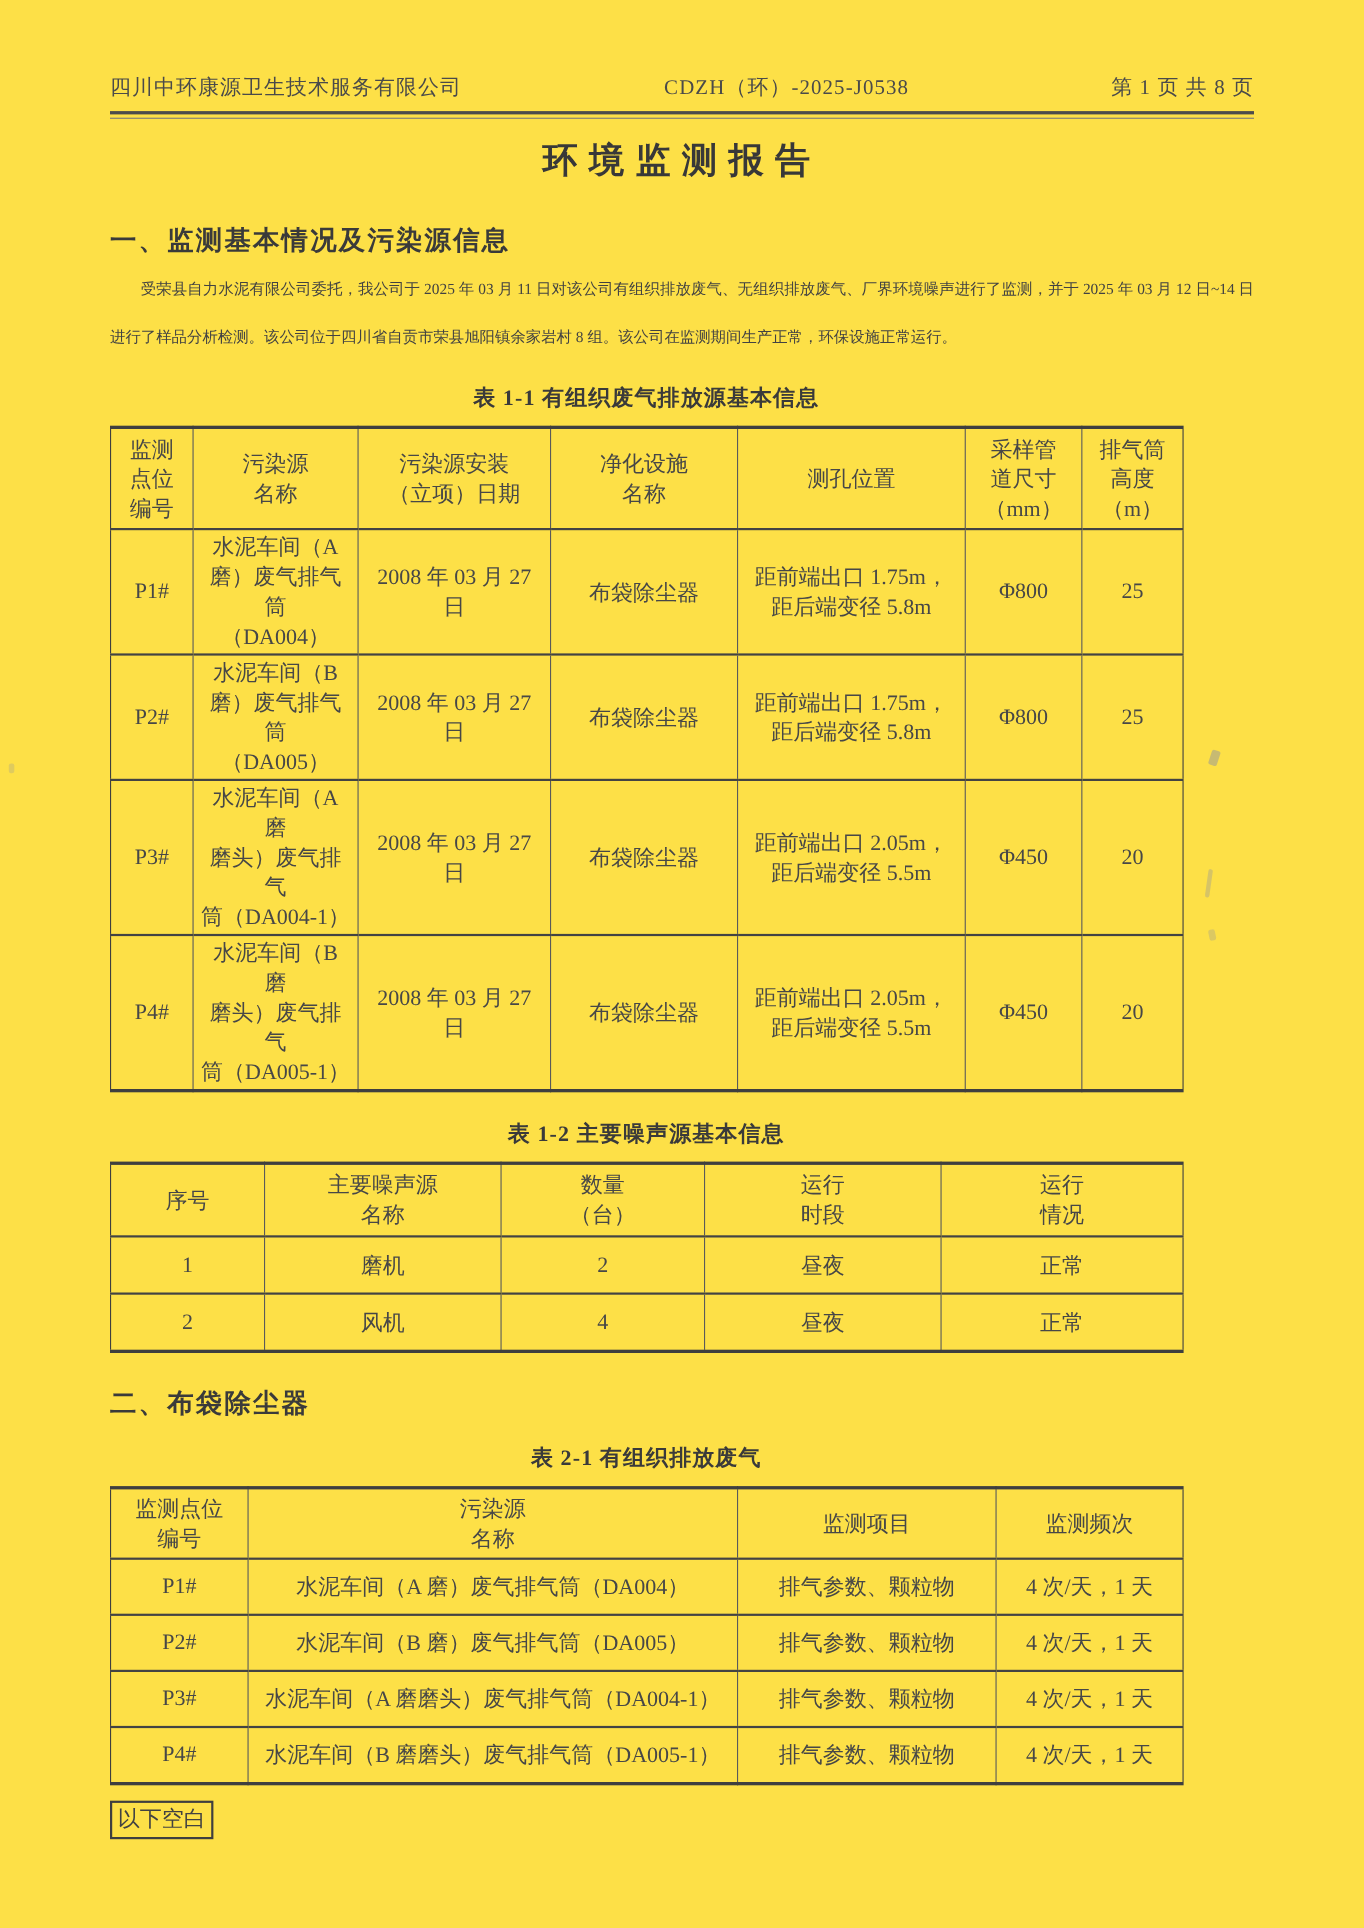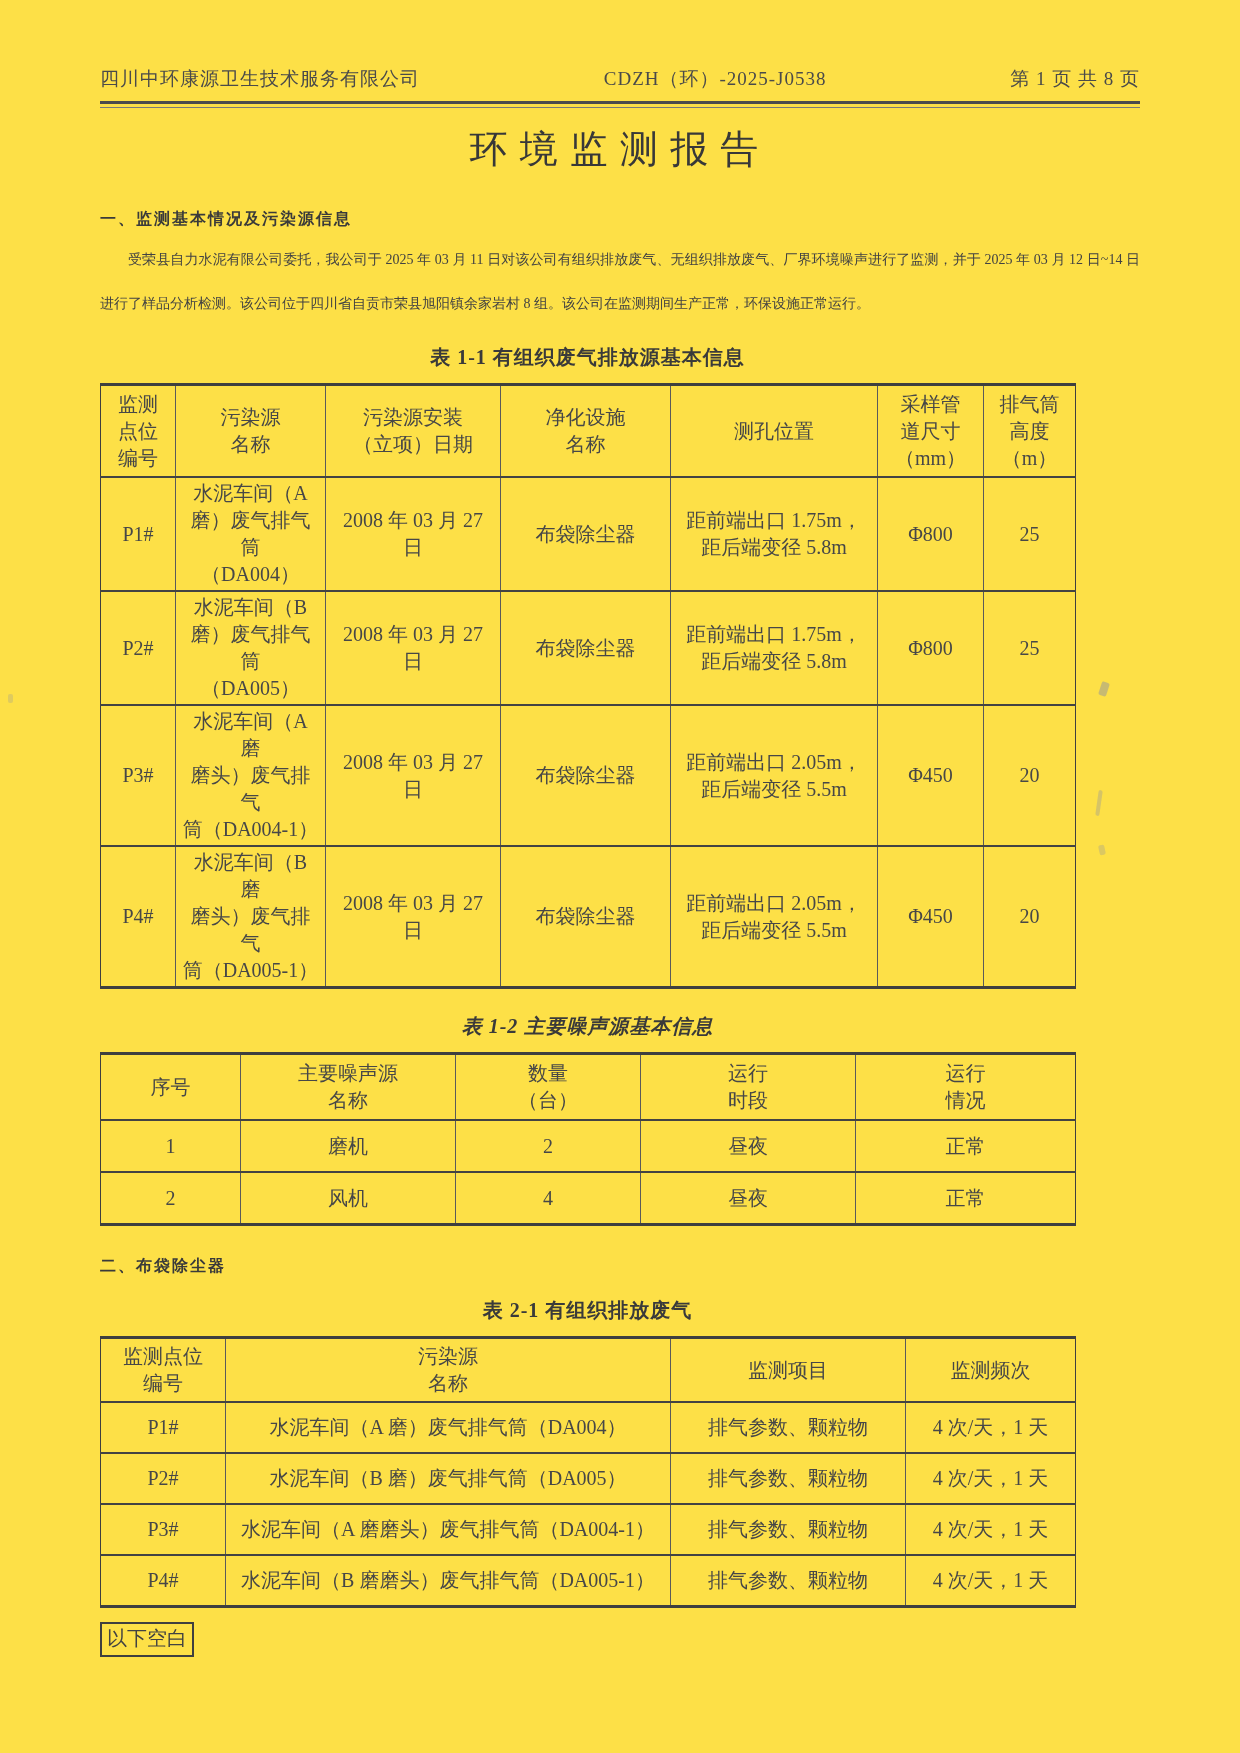--- a/index.html
+++ b/index.html
@@ -40,8 +40,8 @@
     margin-top:16px;
     width:1040px;
     text-align:center;
-    font-size:38px;
-    font-weight:normal;
+    font-size:32px;
+    font-weight:bold;
     letter-spacing:0.32em;
     color:#383838;
   }

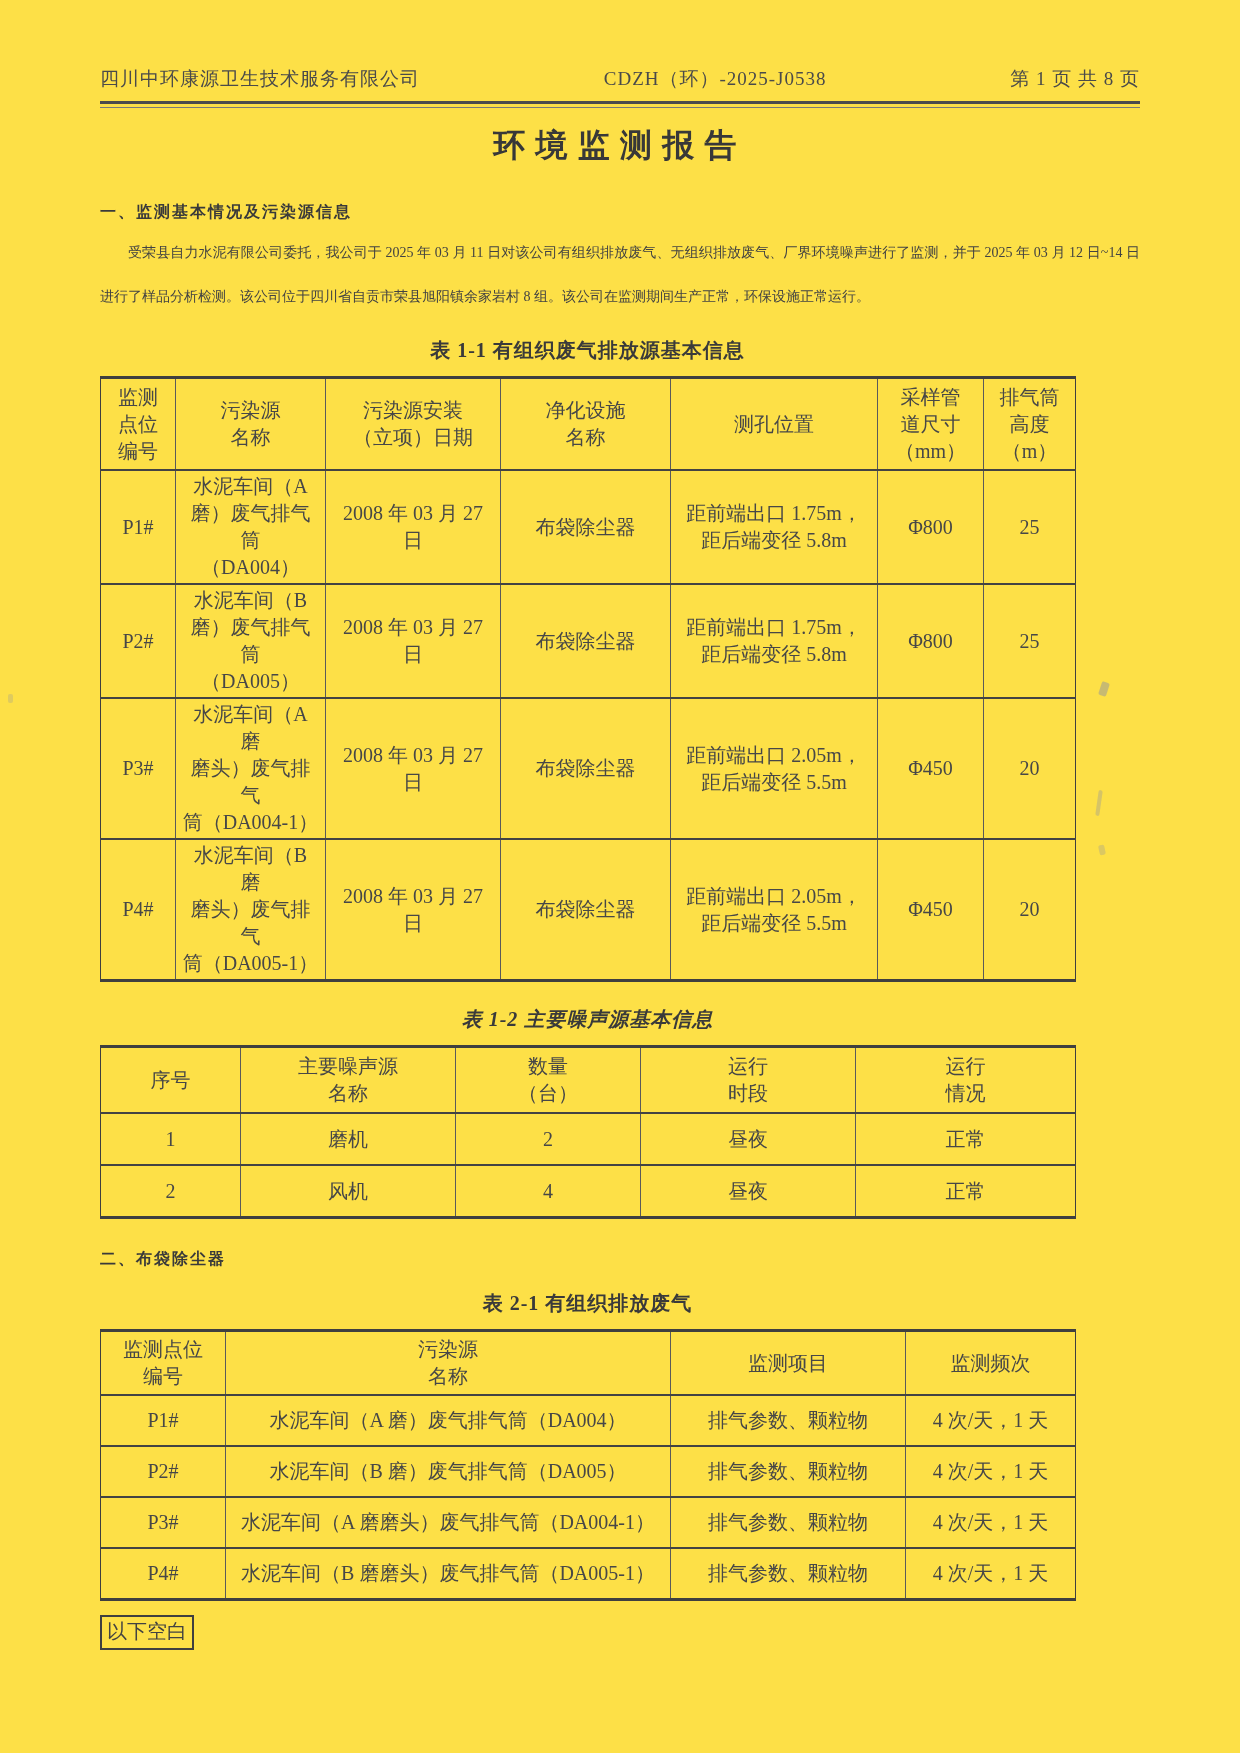--- a/index.html
+++ b/index.html
@@ -48,7 +48,7 @@
   
   .section-heading{
     margin-top:34px;
-    font-size:16px;
+    font-size:24px;
     font-weight:bold;
     letter-spacing:2px;
     color:#3a3a3a;

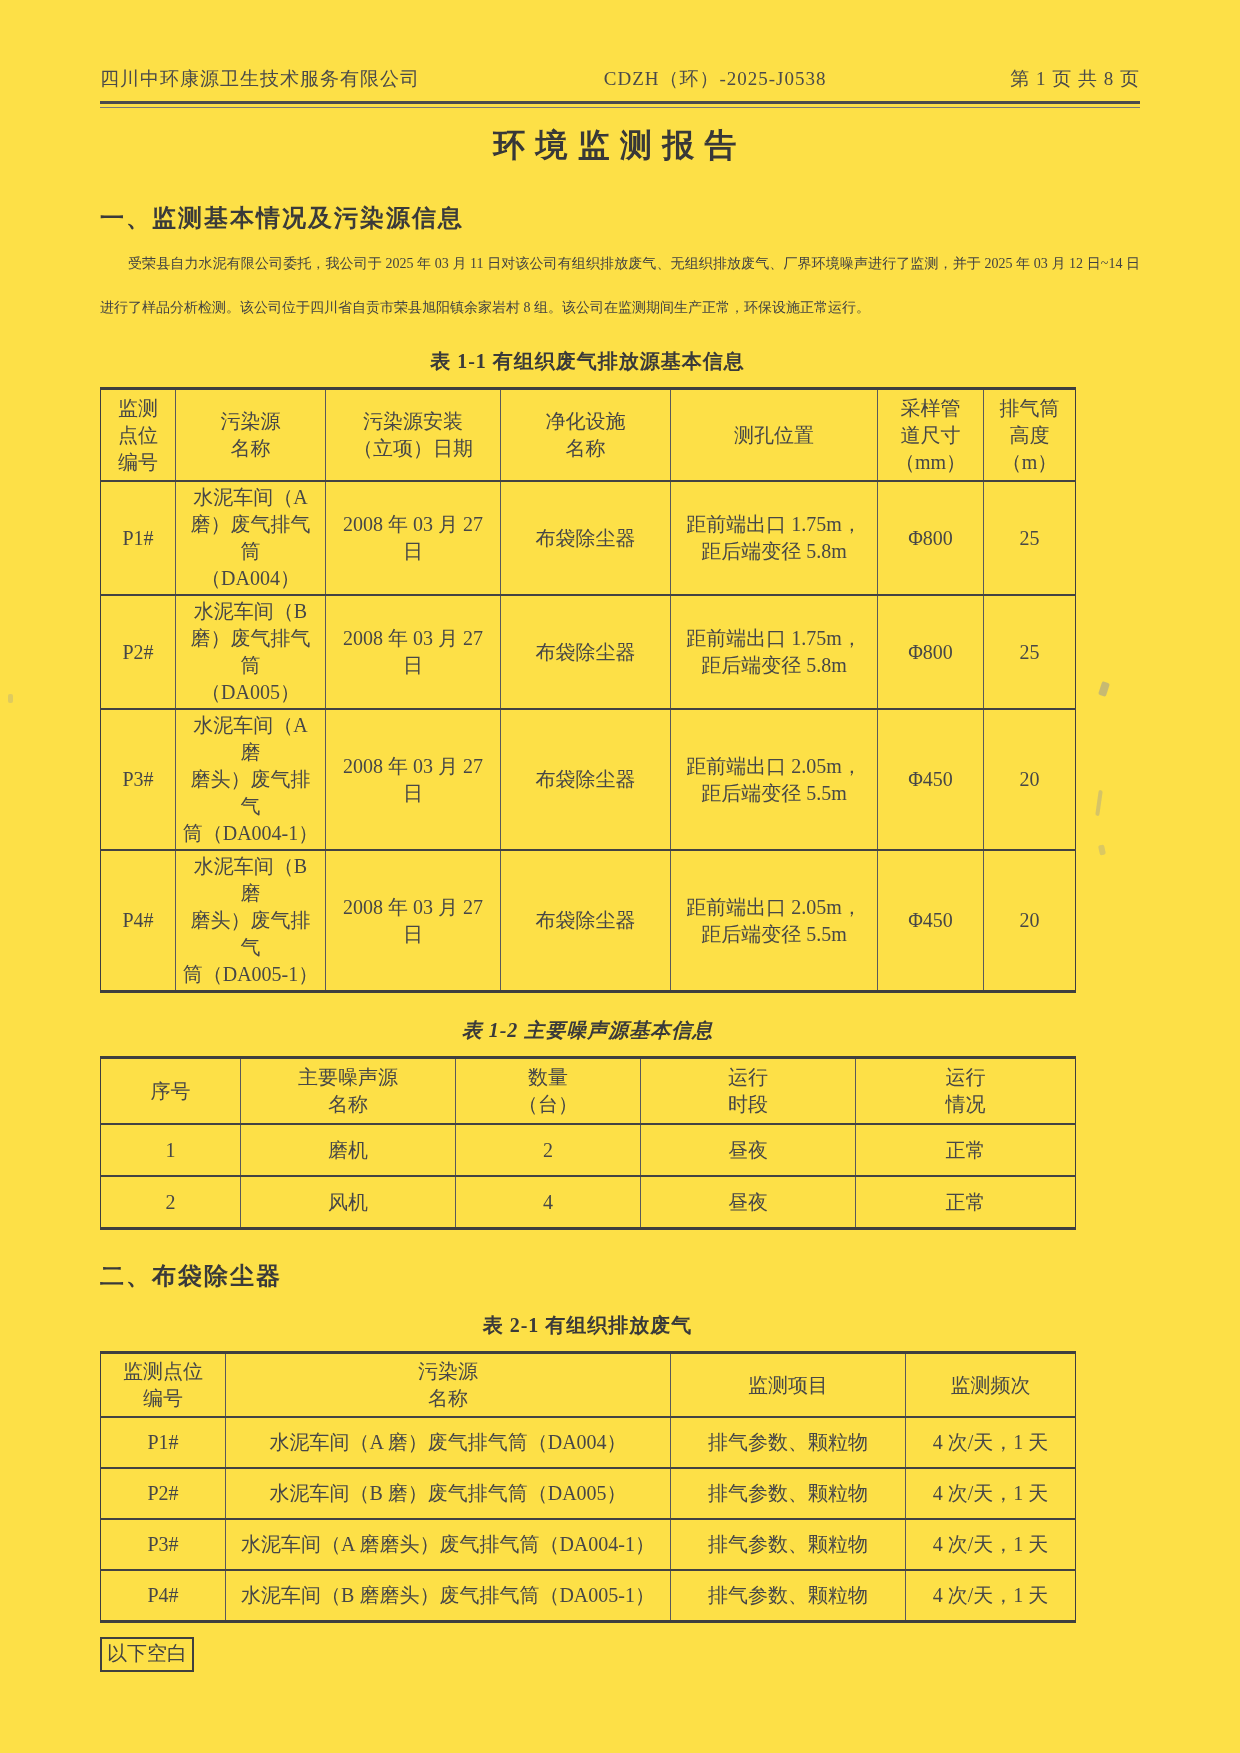--- a/index.html
+++ b/index.html
@@ -218,7 +218,7 @@
       </tbody>
     </table>
 
-    <div class="table-caption" style="margin-top:24px;font-style:italic;">表 1-2 主要噪声源基本信息</div>
+    <div class="table-caption" style="margin-top:24px;">表 1-2 主要噪声源基本信息</div>
     <table class="t12">
       <colgroup>
         <col style="width:140px">

